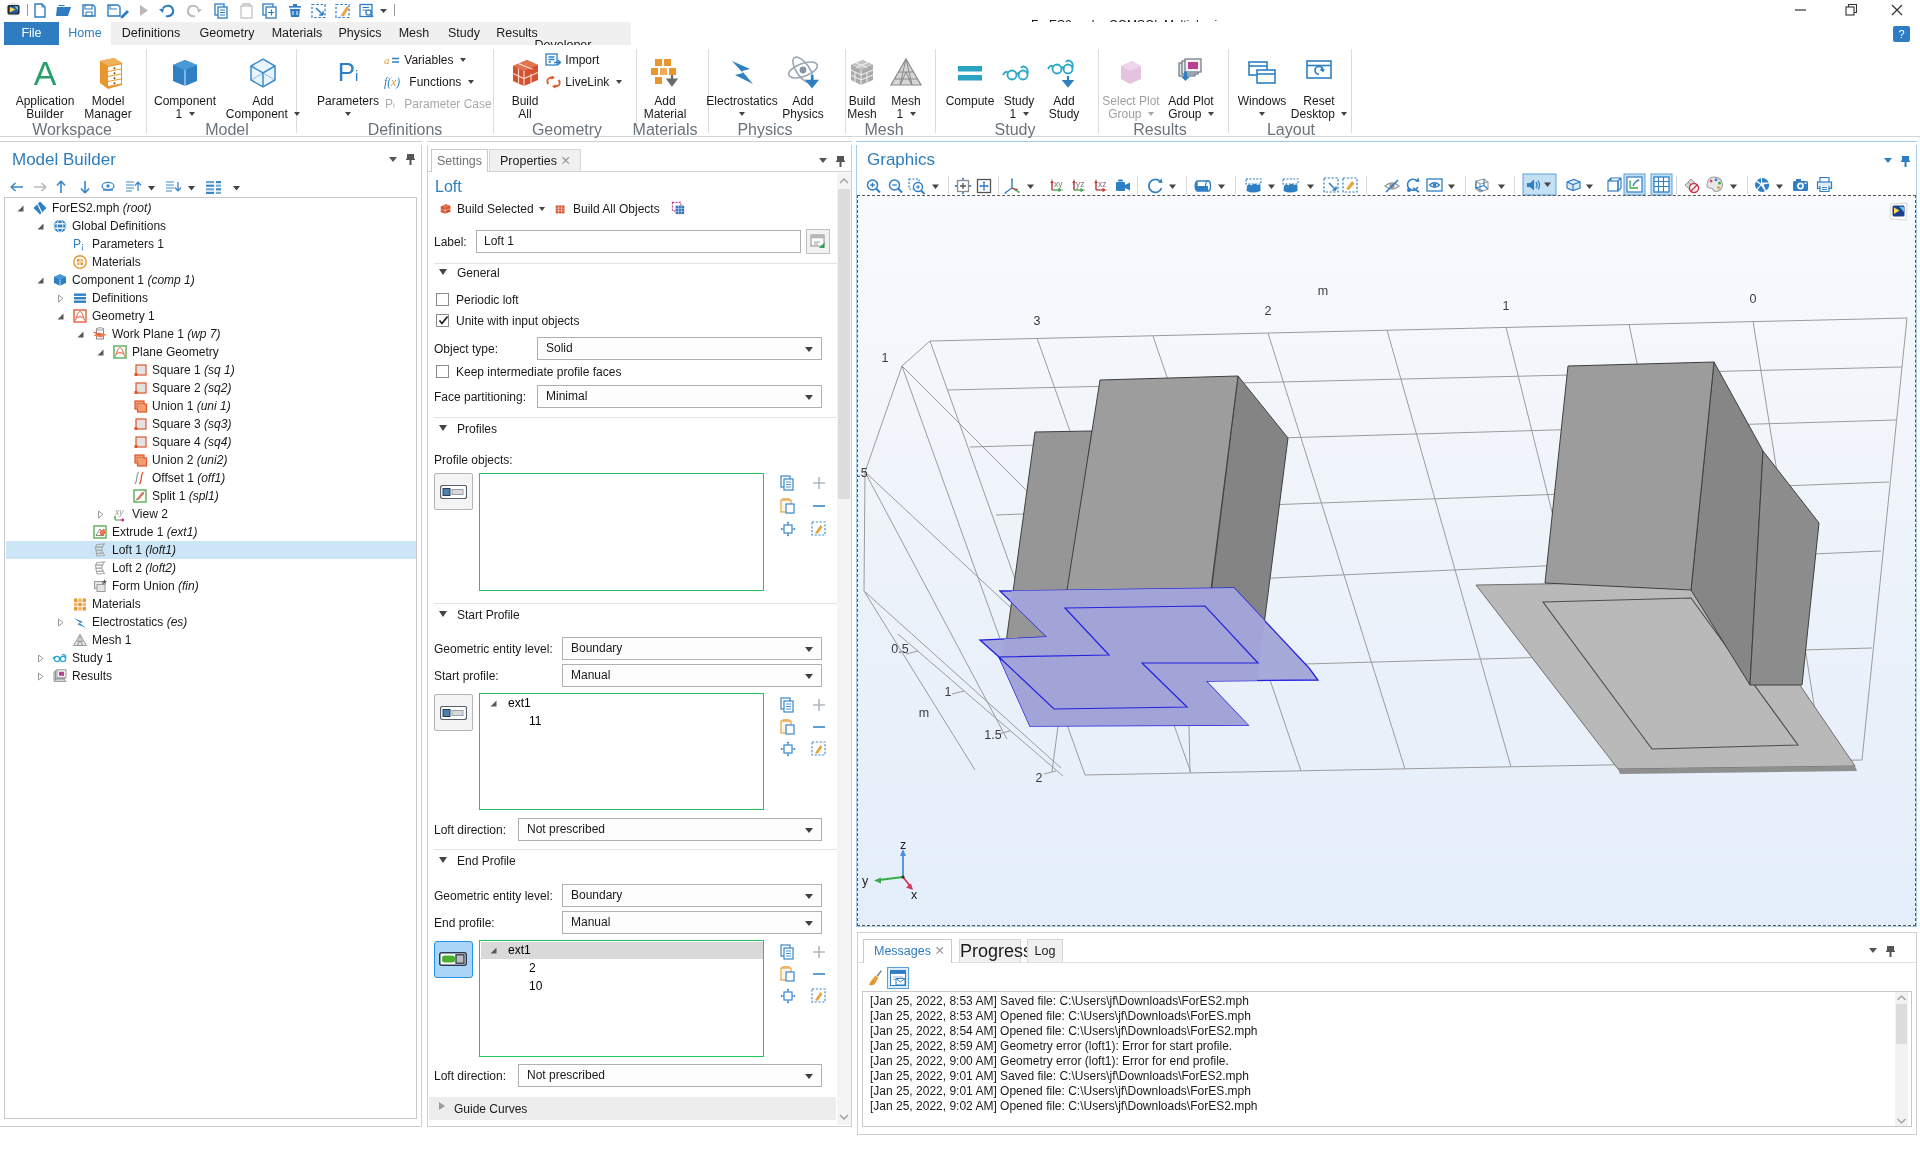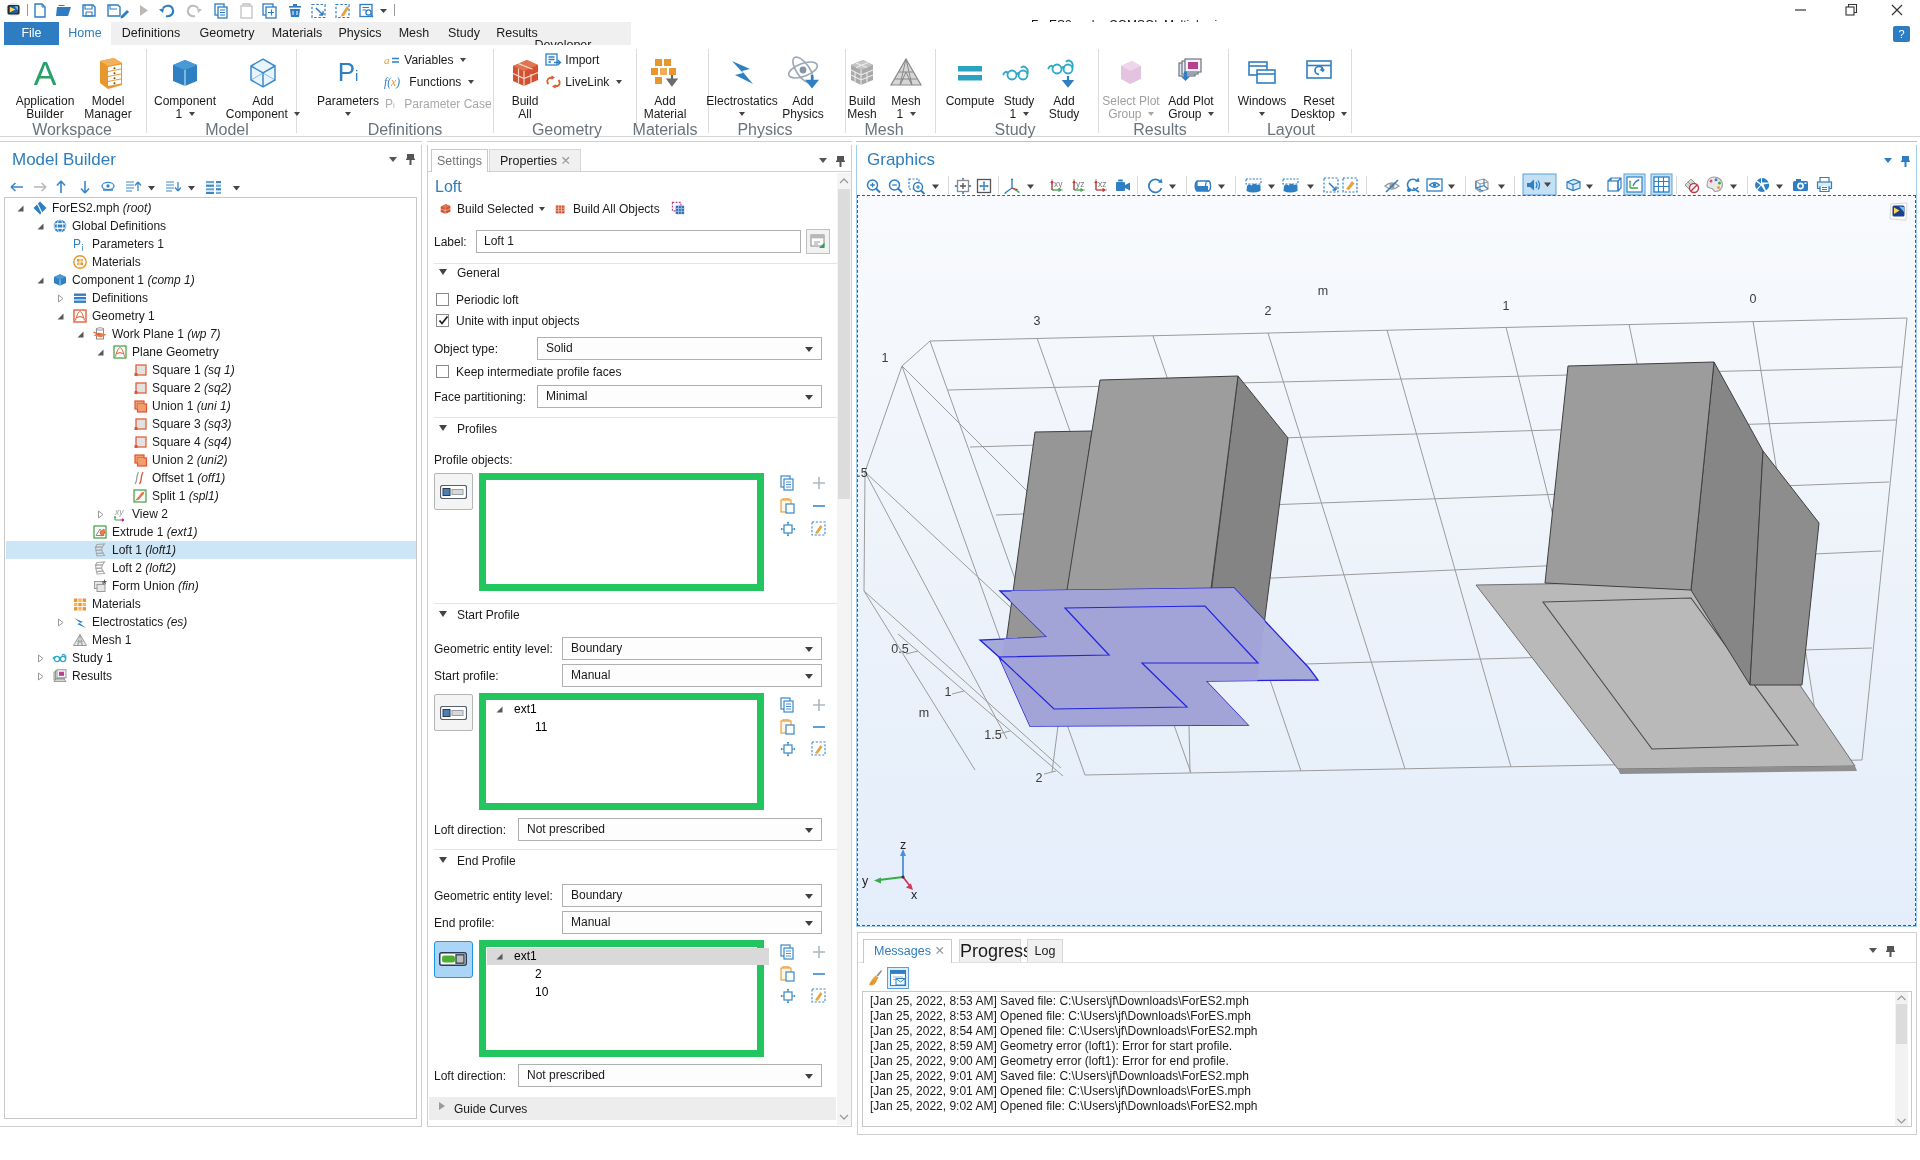--- a/index.html
+++ b/index.html
@@ -50,7 +50,7 @@
 .seclbl { position:absolute; font-size:12px; color:#1a1a1a; }
 .sectri { position:absolute; width:0; height:0; border-left:4.5px solid transparent; border-right:4.5px solid transparent; border-top:6px solid #444; }
 .sectri.col { border-top:4.5px solid transparent; border-bottom:4.5px solid transparent; border-left:6px solid #9a9a9a; border-right:none;}
-.listbox { position:absolute; background:#fff; border:7px solid #22c55e; }
+.listbox { position:absolute; background:#fff; border:1px solid #22c55e; }
 .tglbtn { position:absolute; width:39px; height:37px; background:#f4f4f4; border:1px solid #b5b5b5; border-radius:2px;}
 .hline { position:absolute; height:1px; background:#e4e4e4; }
 

